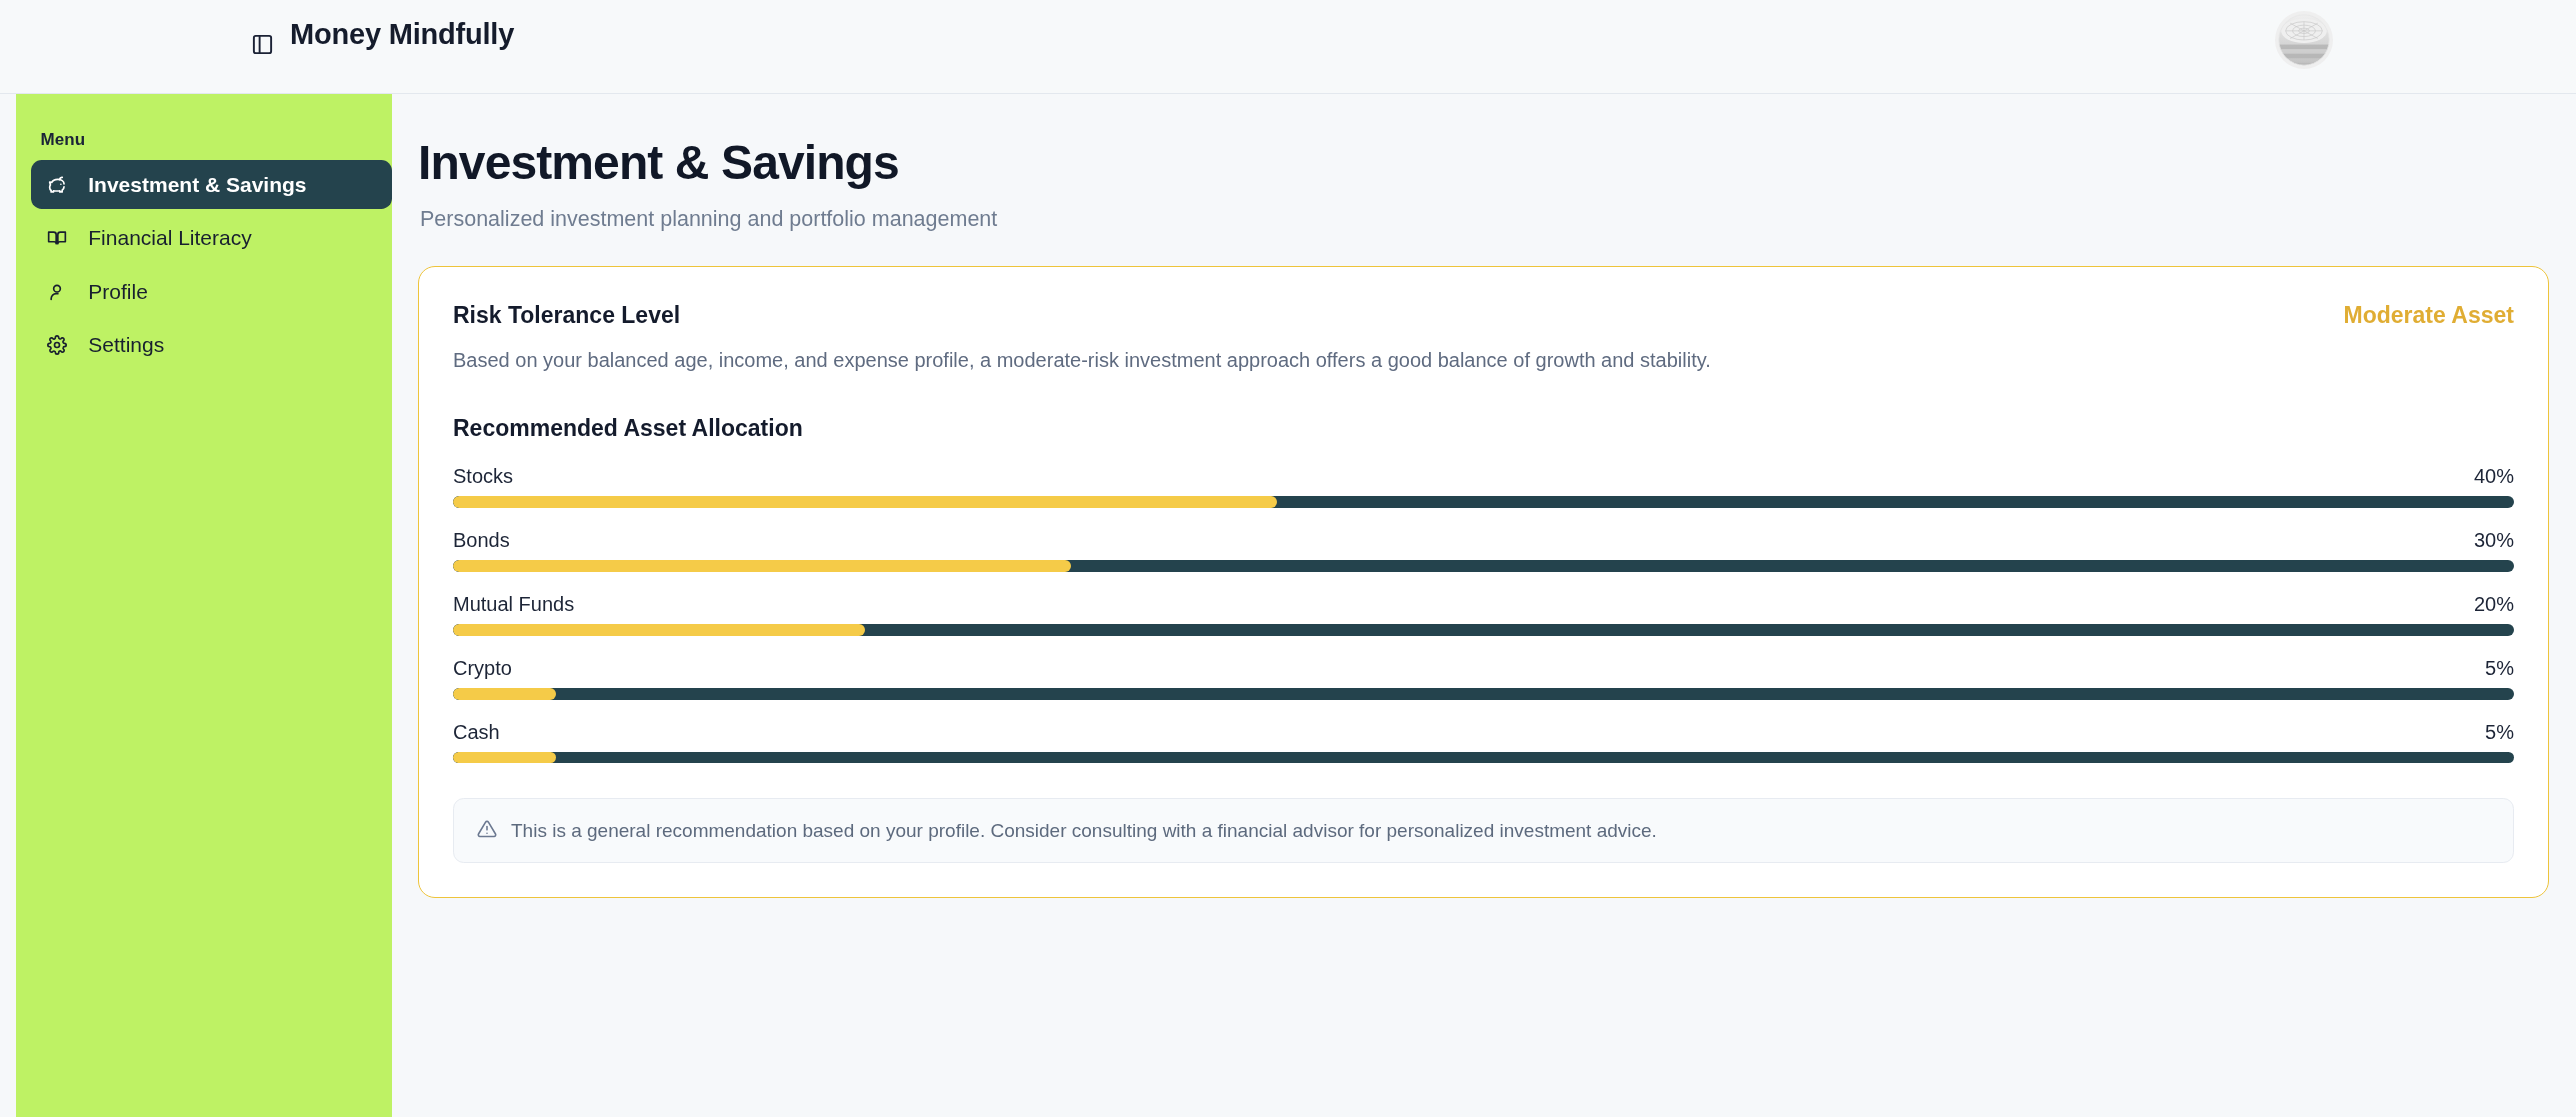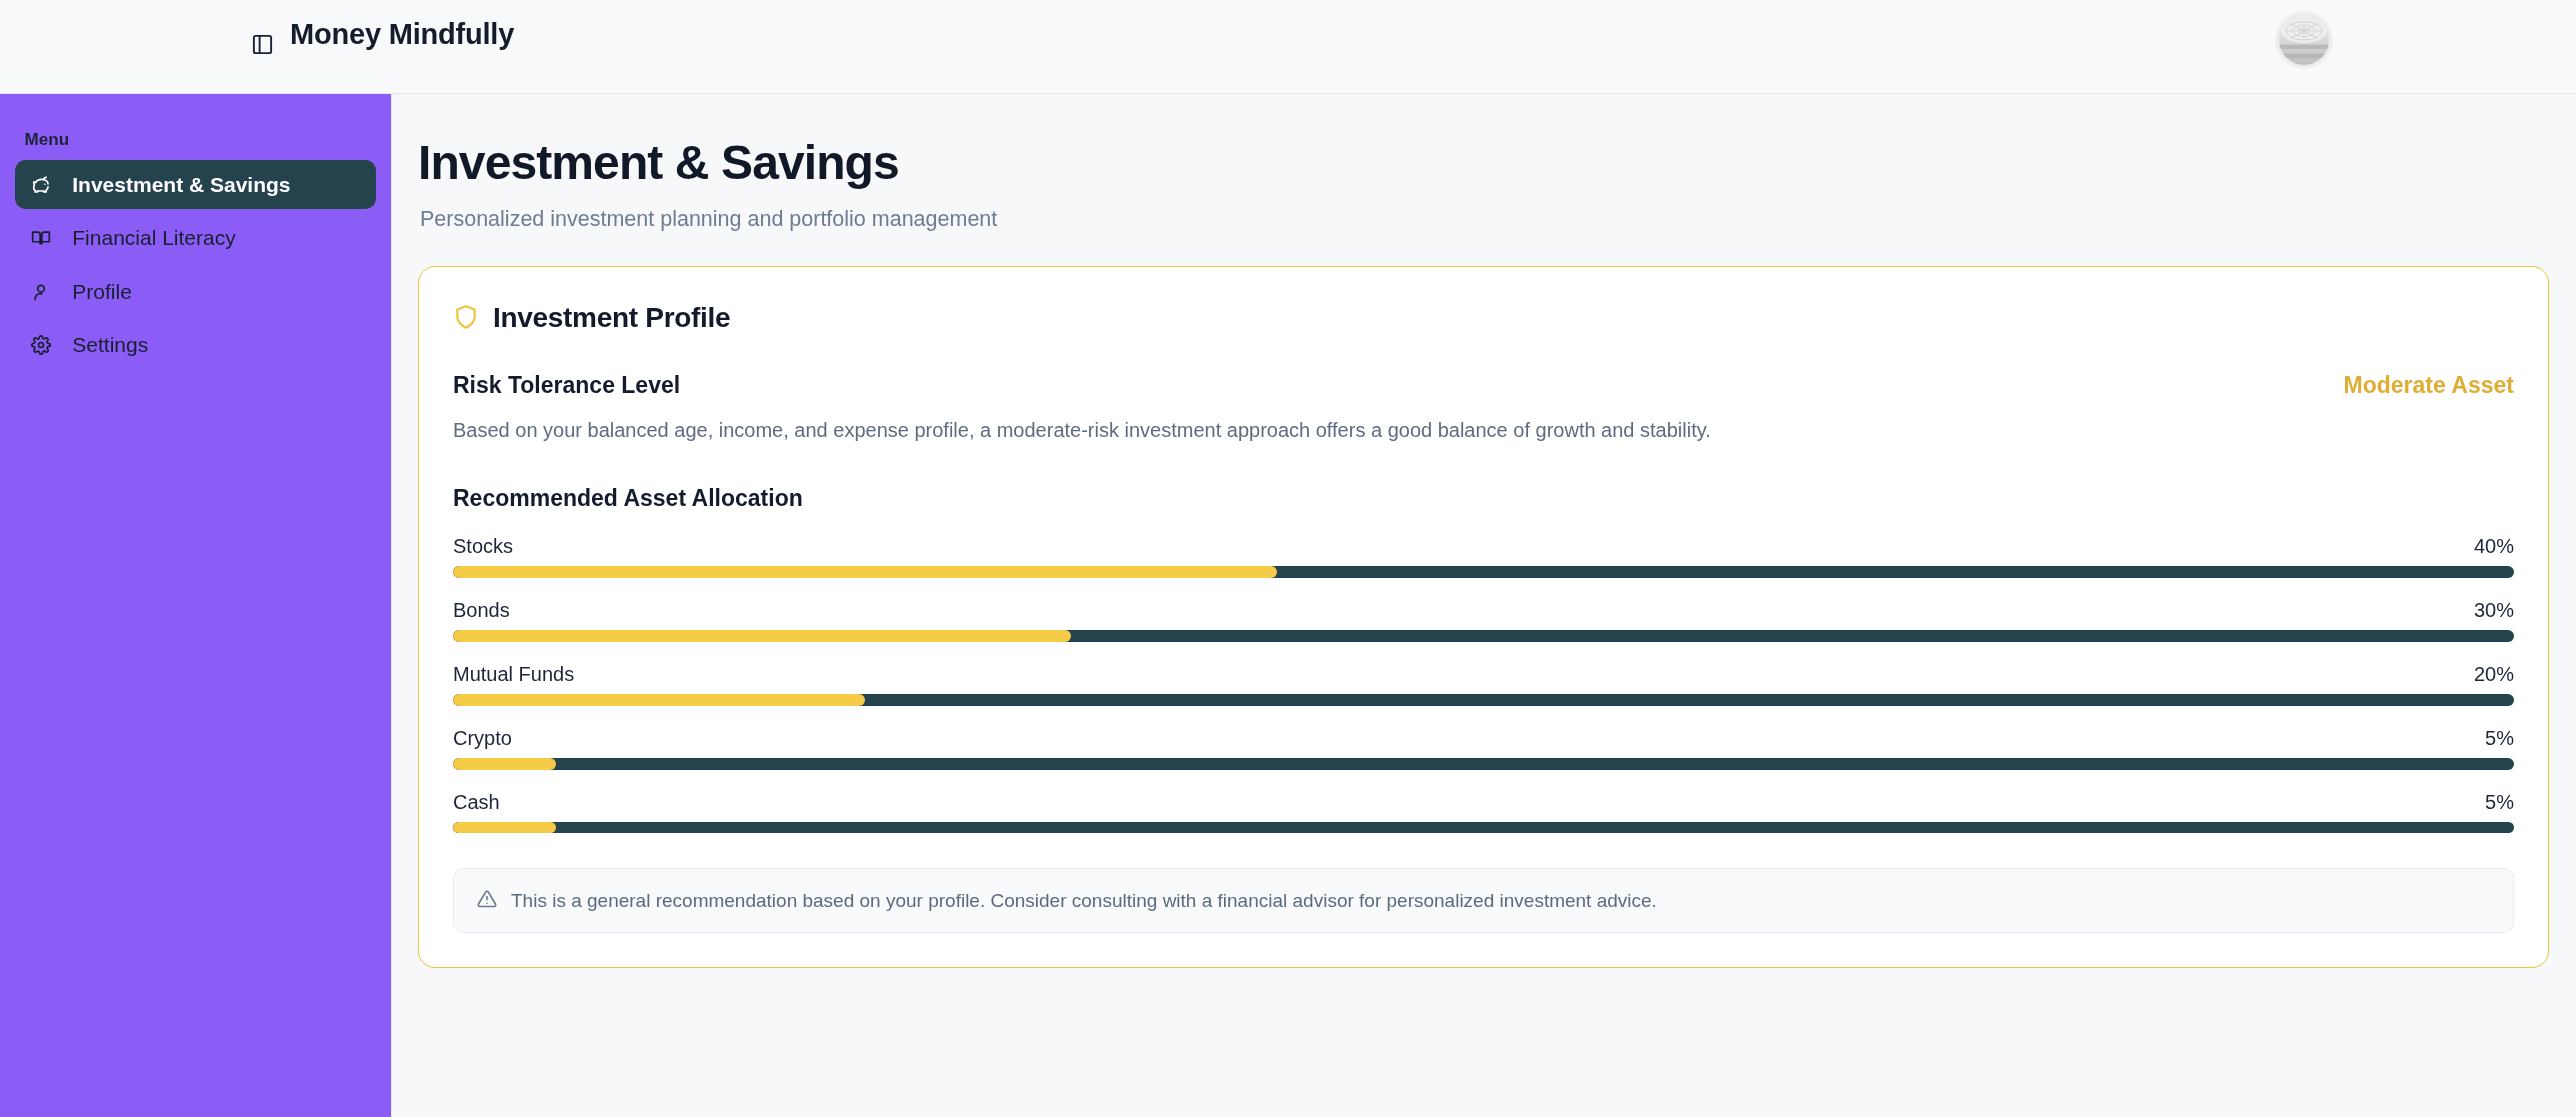--- a/index.html
+++ b/index.html
@@ -62,10 +62,10 @@
   
   .sidebar {
     position: absolute;
-    top: 94px; left: 0;
+    top: 94px; left: 16px;
     width: 392px;
     height: 1024px;
-    background: #8b5cf6;
+    background: #bef264;
     border-right: 1.5px solid #e3e8ee;
     padding-top: 21.5px;
   }

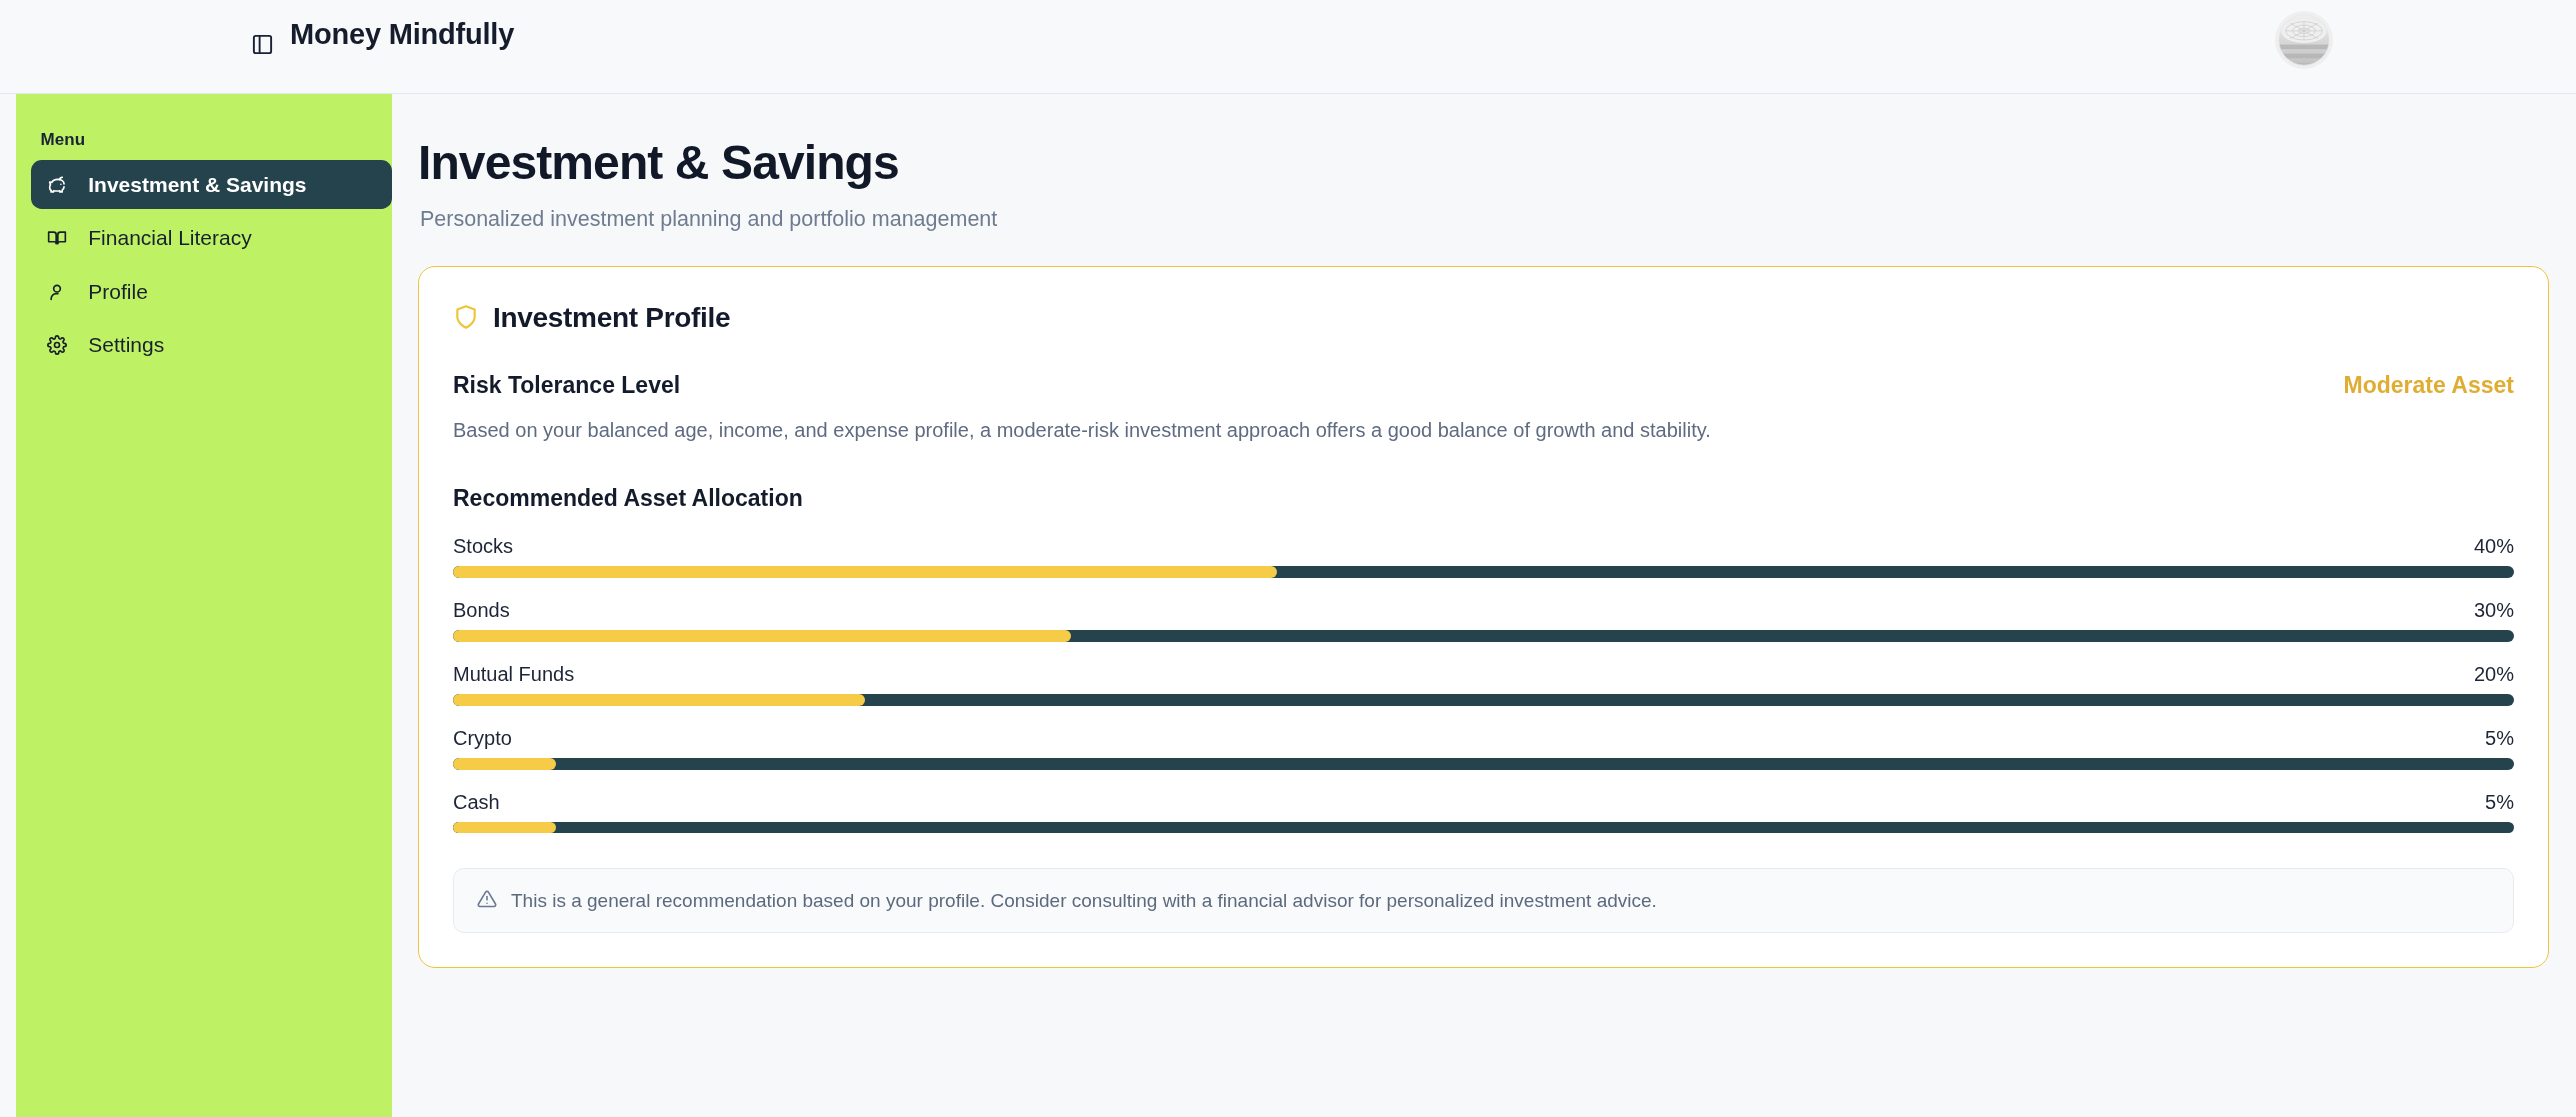--- a/index.html
+++ b/index.html
@@ -326,14 +326,6 @@
 
   <div class="card">
 
-    <div class="card-head">
-      <span>
-        <svg width="26" height="26" viewBox="0 0 24 24" fill="none" stroke="#eec43b" stroke-width="2" stroke-linecap="round" stroke-linejoin="round">
-          <path d="M12 22s8-4 8-10V5l-8-3-8 3v7c0 6 8 10 8 10z"></path>
-        </svg>
-      </span>
-      <div class="card-title">Investment Profile</div>
-    </div>
 
     <div class="risk-row">
       <div class="risk-label">Risk Tolerance Level</div>

